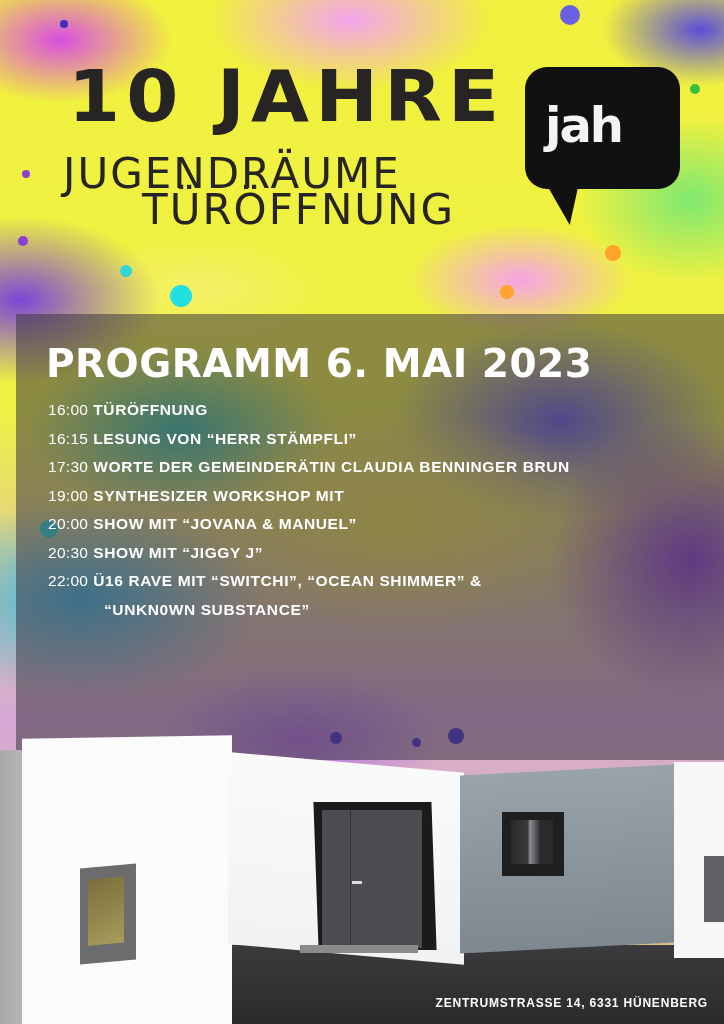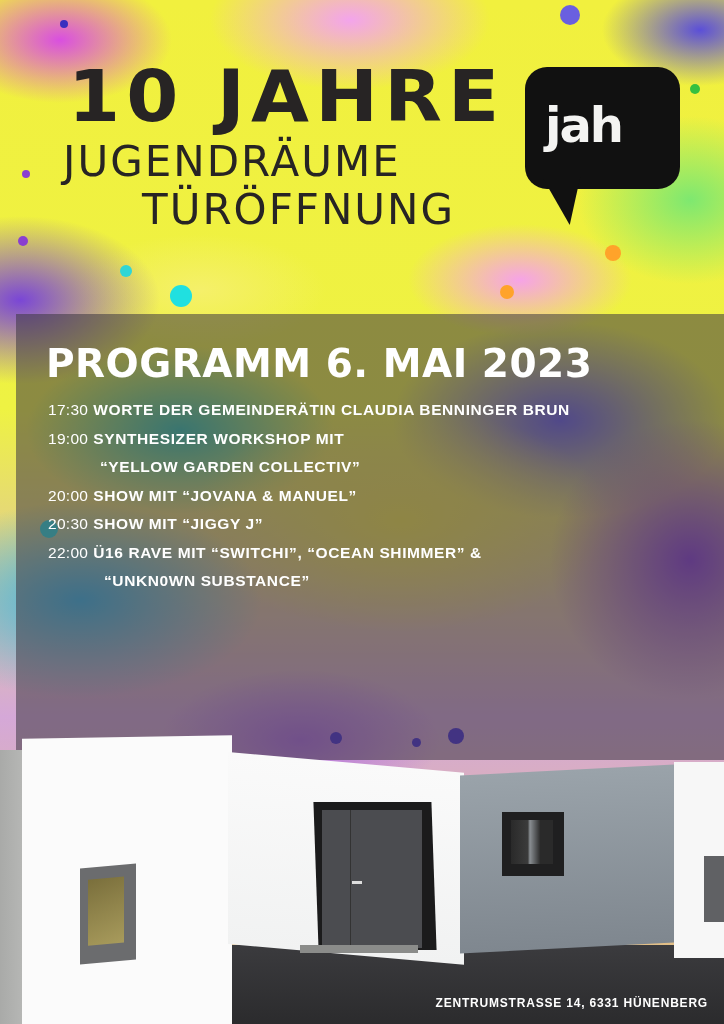--- a/index.html
+++ b/index.html
@@ -26,7 +26,7 @@
 
   .title-big { position:absolute; left:68px; top:60px; font-family:"DejaVu Sans", sans-serif; font-weight:bold; font-size:72px; line-height:72px; color:#272424; letter-spacing:6px; transform:scaleX(1.04); transform-origin:left top; }
   .title-sub { position:absolute; font-family:"DejaVu Sans", sans-serif; font-weight:normal; color:#272424; font-size:42px; line-height:44px; letter-spacing:2px; }
-  .title-sub.l1 { left:63px; top:140px;text-align:center; }
+  .title-sub.l1 { left:63px; top:152px;text-align:center; }
   .title-sub.l2 { left:142px; top:188px; }
 
   .logo { position:absolute; left:525px; top:67px; width:158px; height:158px; }

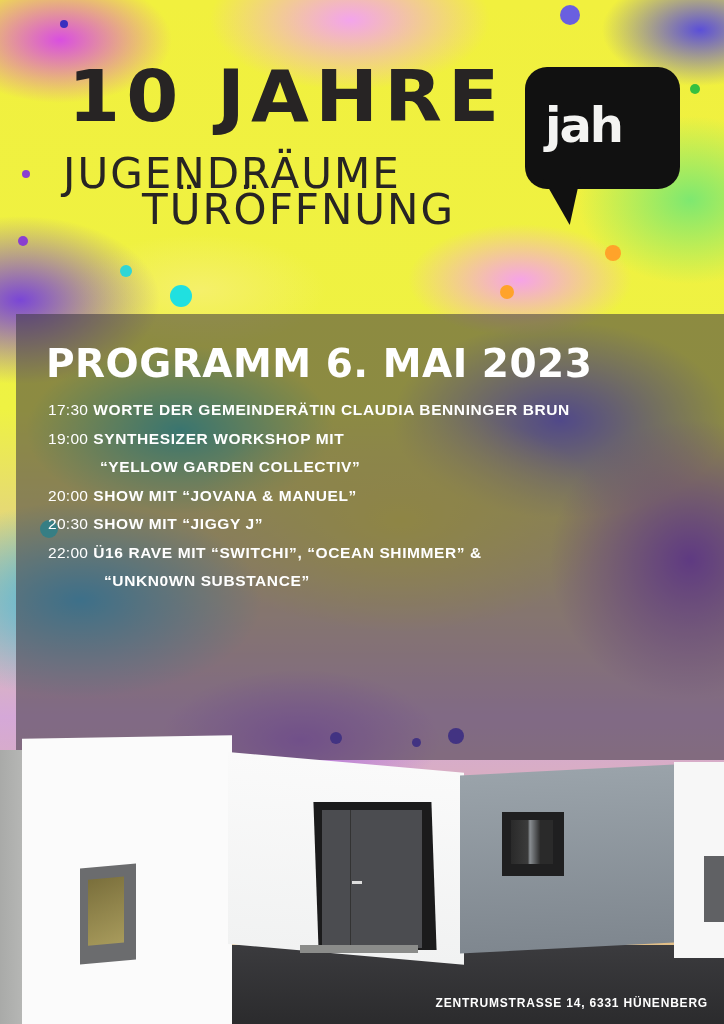--- a/index.html
+++ b/index.html
@@ -94,6 +94,7 @@
 <div class="panel">
   <div class="panel-title">PROGRAMM 6. MAI 2023</div>
   <ul class="schedule">
+    <li><span class="time">16:00</span><span class="event">TÜRÖFFNUNG</span></li>
     <li><span class="time">17:30</span><span class="event">WORTE DER GEMEINDERÄTIN CLAUDIA BENNINGER BRUN</span></li>
     <li><span class="time">19:00</span><span class="event">SYNTHESIZER WORKSHOP MIT</span></li>
     <li class="cont"><span class="event">“YELLOW GARDEN COLLECTIV”</span></li>

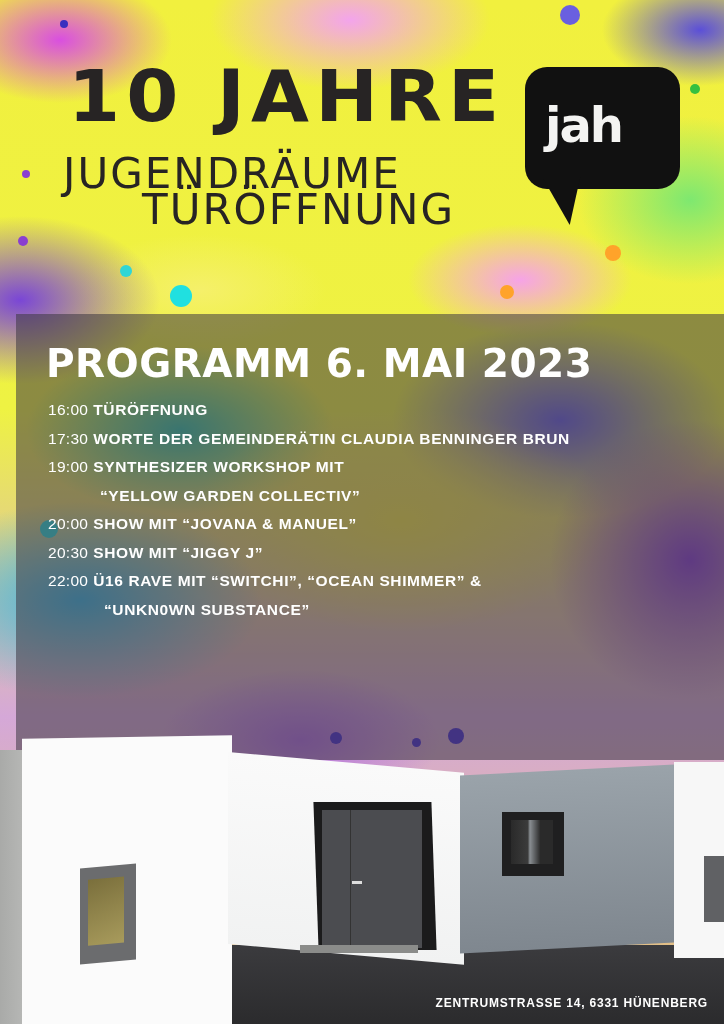--- a/index.html
+++ b/index.html
@@ -95,6 +95,7 @@
   <div class="panel-title">PROGRAMM 6. MAI 2023</div>
   <ul class="schedule">
     <li><span class="time">16:00</span><span class="event">TÜRÖFFNUNG</span></li>
+    <li><span class="time">16:15</span><span class="event">LESUNG VON “HERR STÄMPFLI”</span></li>
     <li><span class="time">17:30</span><span class="event">WORTE DER GEMEINDERÄTIN CLAUDIA BENNINGER BRUN</span></li>
     <li><span class="time">19:00</span><span class="event">SYNTHESIZER WORKSHOP MIT</span></li>
     <li class="cont"><span class="event">“YELLOW GARDEN COLLECTIV”</span></li>

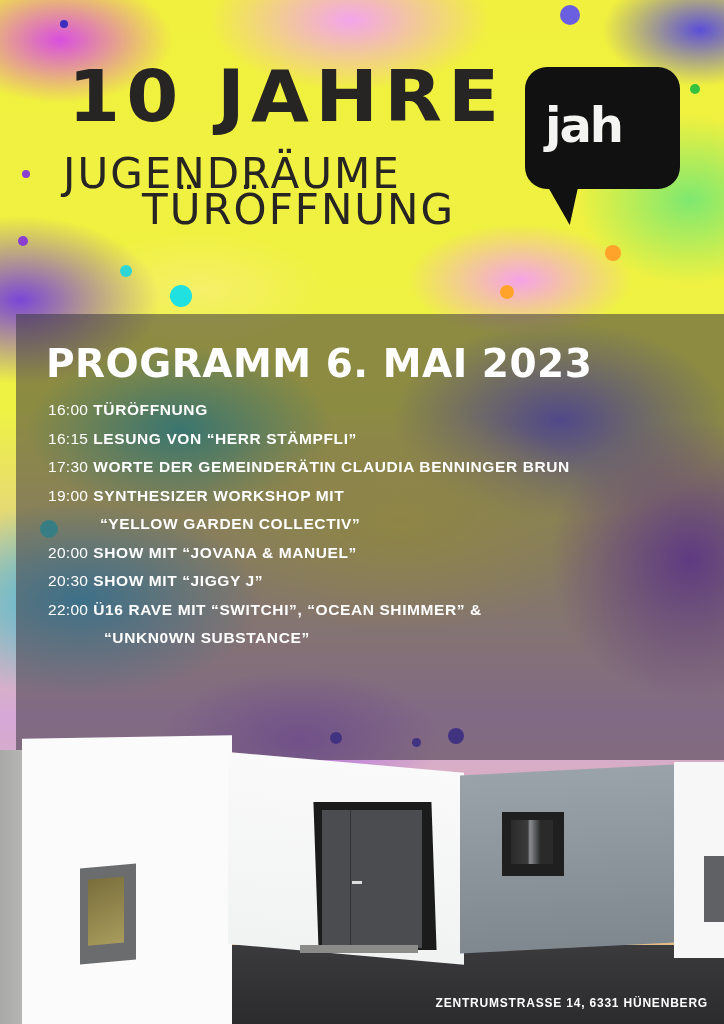--- a/index.html
+++ b/index.html
@@ -98,7 +98,6 @@
     <li><span class="time">16:15</span><span class="event">LESUNG VON “HERR STÄMPFLI”</span></li>
     <li><span class="time">17:30</span><span class="event">WORTE DER GEMEINDERÄTIN CLAUDIA BENNINGER BRUN</span></li>
     <li><span class="time">19:00</span><span class="event">SYNTHESIZER WORKSHOP MIT</span></li>
-    <li class="cont"><span class="event">“YELLOW GARDEN COLLECTIV”</span></li>
     <li><span class="time">20:00</span><span class="event">SHOW MIT “JOVANA &amp; MANUEL”</span></li>
     <li><span class="time">20:30</span><span class="event">SHOW MIT “JIGGY J”</span></li>
     <li><span class="time">22:00</span><span class="event">Ü16 RAVE MIT “SWITCHI”, “OCEAN SHIMMER” &amp;</span></li>

